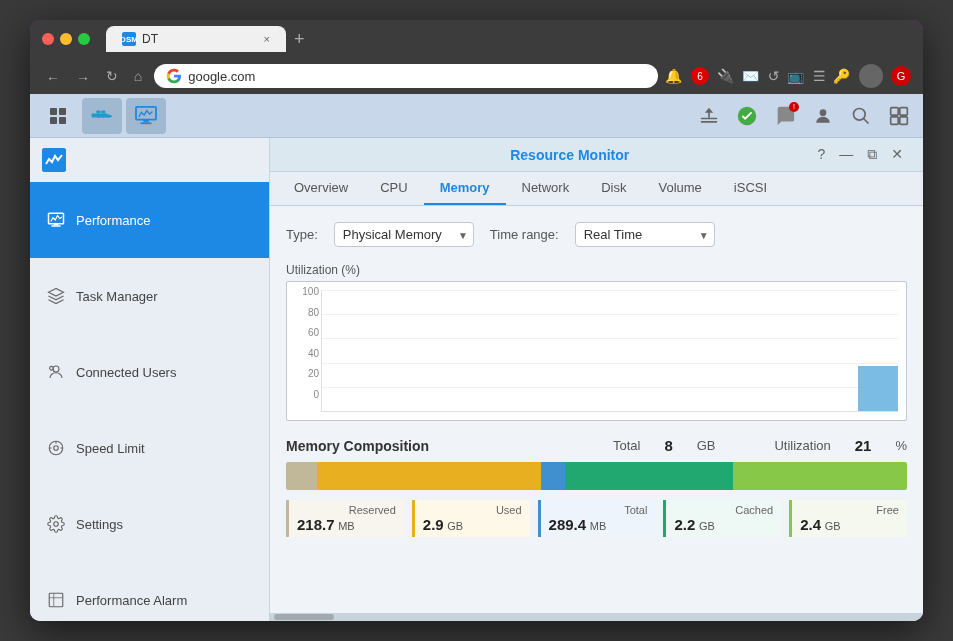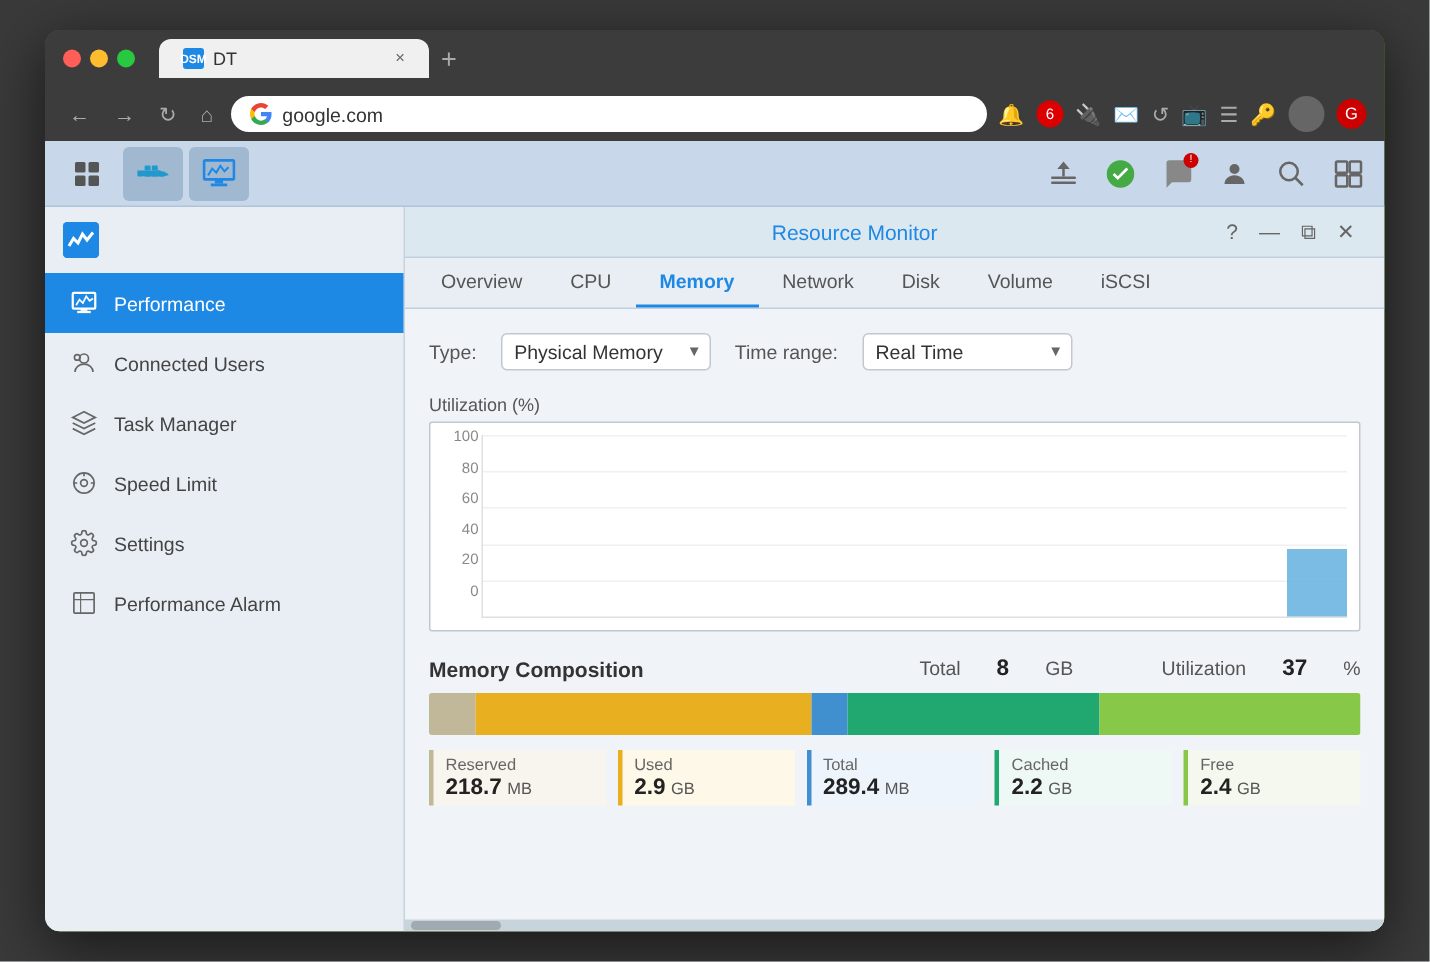--- a/index.html
+++ b/index.html
@@ -14,7 +14,7 @@
 
     
     .browser-window {
-      background: #4d7c0f;
+      background: #a21caf;
       border-radius: 10px;
       margin: 20px auto;
       width: 893px;

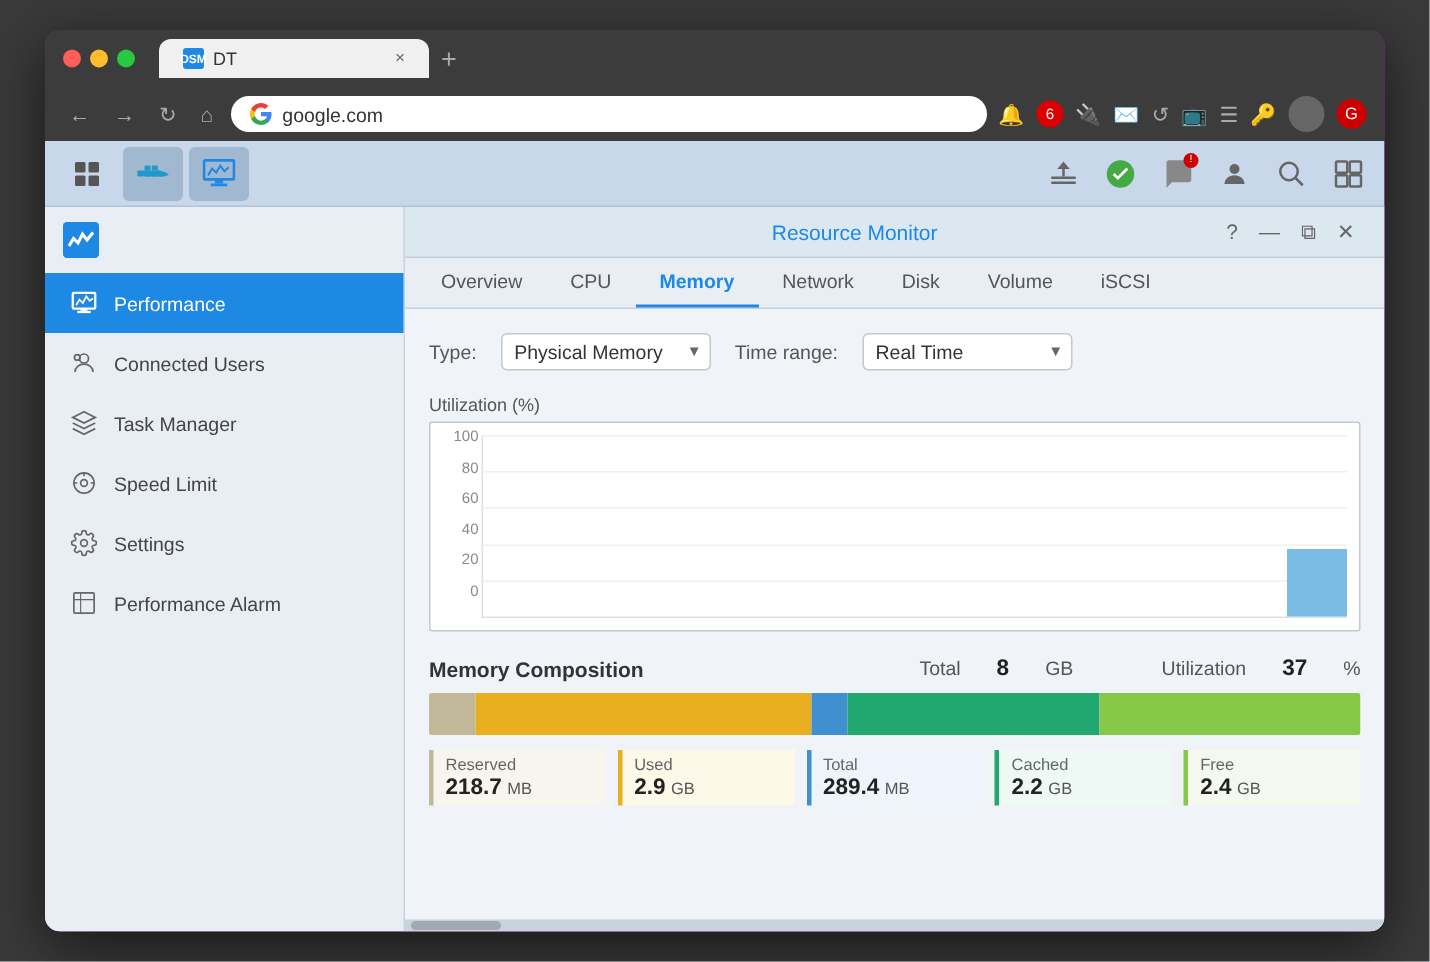--- a/index.html
+++ b/index.html
@@ -266,7 +266,7 @@
 
     .panel-title {
       font-size: 14px;
-      font-weight: 400;
+      font-weight: 700;
       color: #1e88e5;
       text-align: center;
       flex: 1;

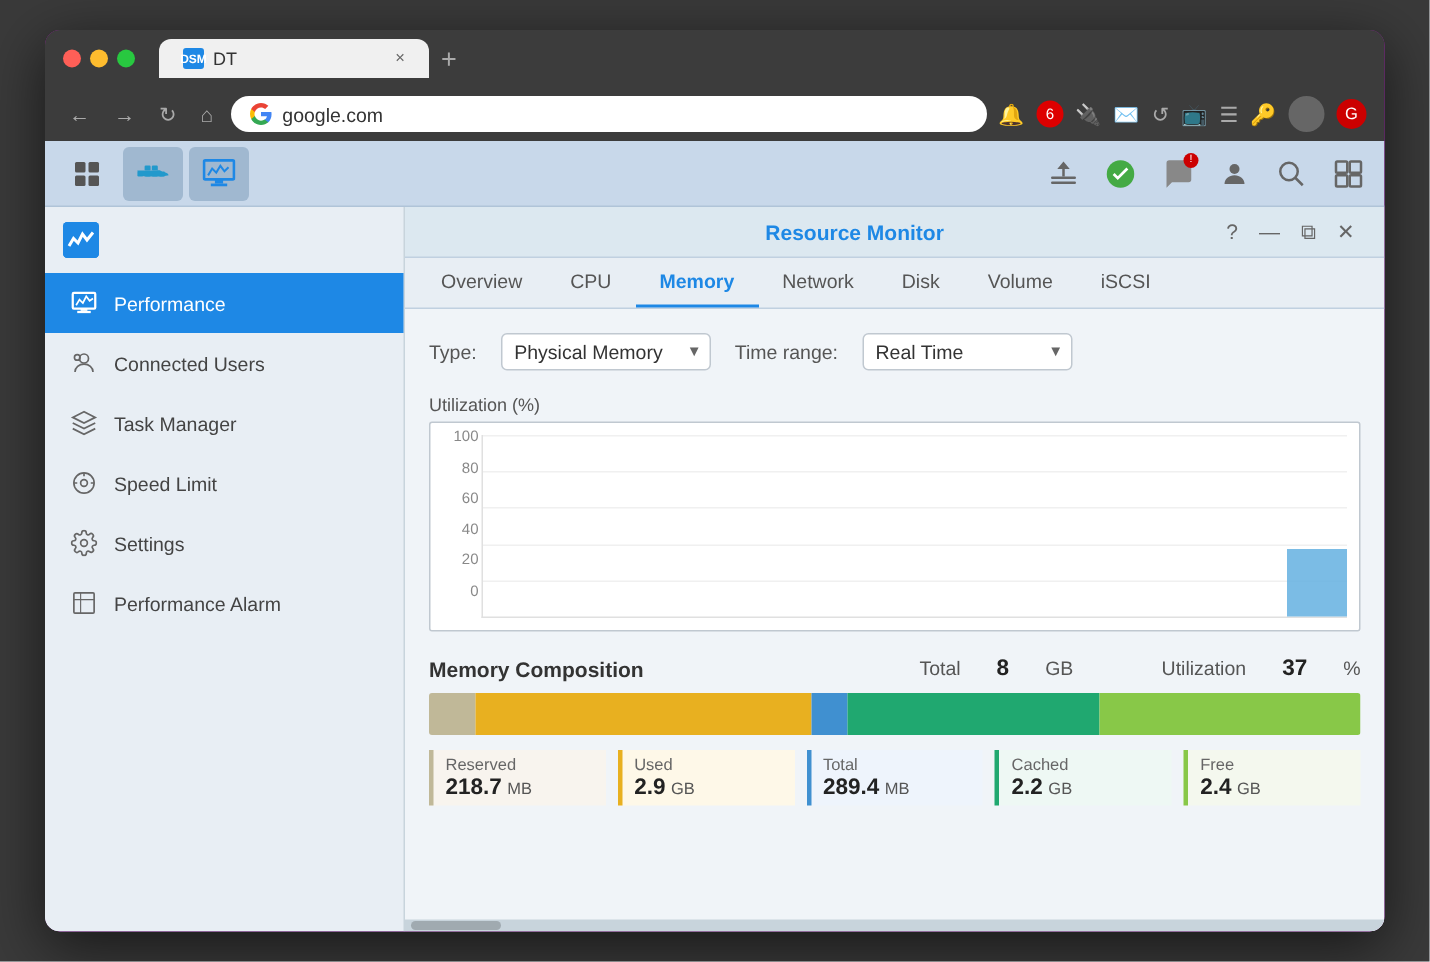--- a/index.html
+++ b/index.html
@@ -223,7 +223,7 @@
     }
 
     .sidebar-item {
-      padding: 10px 16px;
+      padding: 28px 16px;
       display: flex;
       align-items: center;
       gap: 10px;

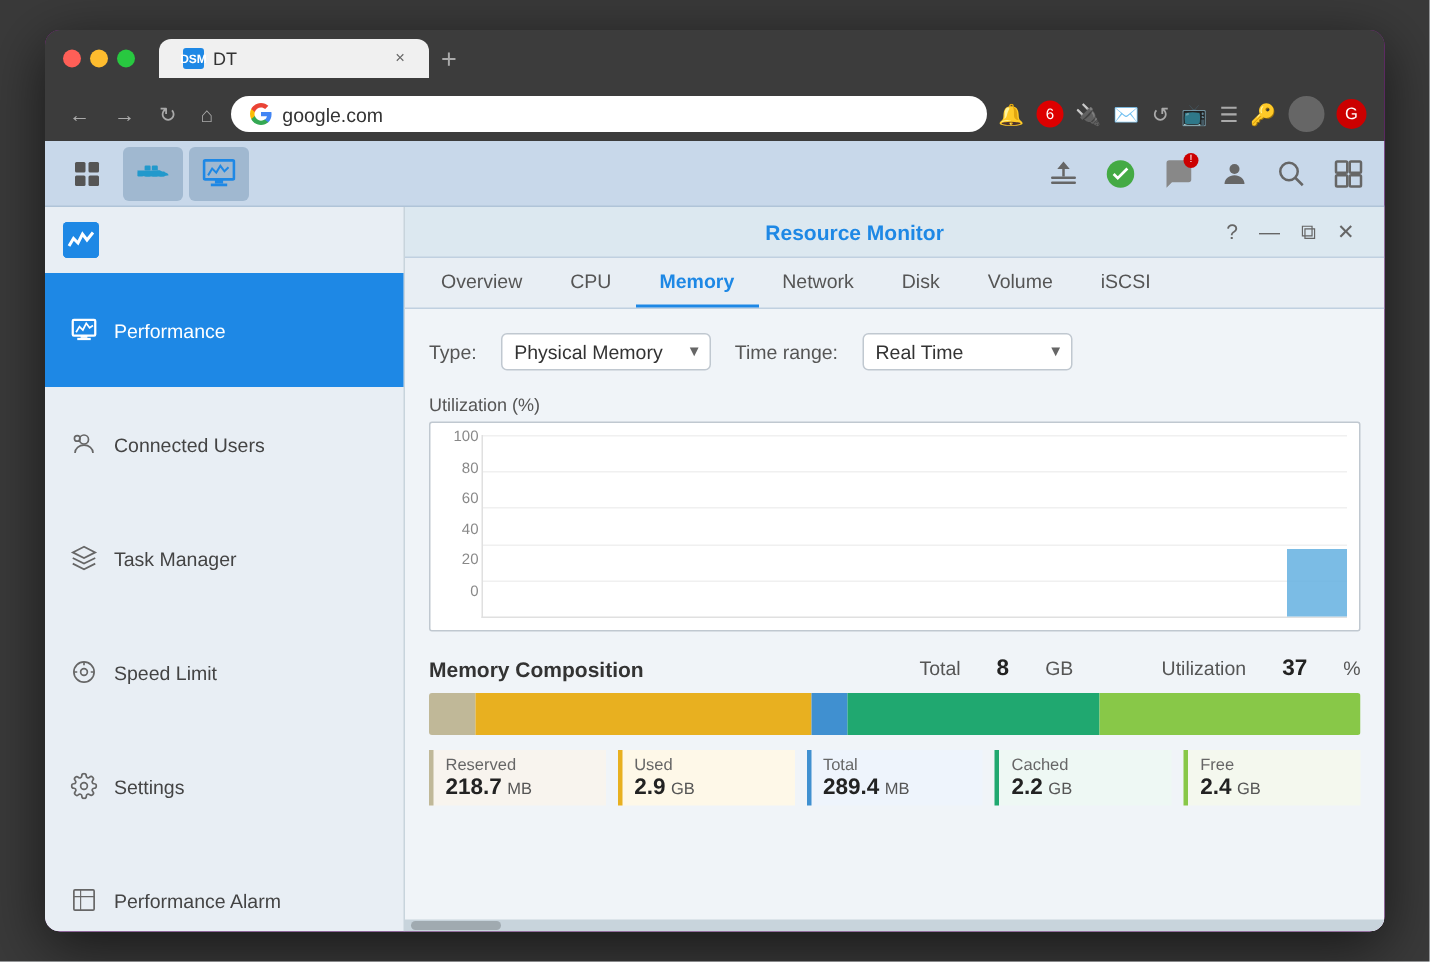--- a/index.html
+++ b/index.html
@@ -677,23 +677,23 @@
       <div class="sidebar-item">
         <span class="sidebar-item-icon">
           <svg width="18" height="18" viewBox="0 0 24 24">
+            <path d="M12 2 L2 7 L12 12 L22 7 Z" fill="none" stroke="#666" stroke-width="1.5"></path>
+            <path d="M2 12 L12 17 L22 12" fill="none" stroke="#666" stroke-width="1.5"></path>
+            <path d="M2 17 L12 22 L22 17" fill="none" stroke="#666" stroke-width="1.5"></path>
+          </svg>
+        </span>
+        <span>Task Manager</span>
+      </div>
+
+      <div class="sidebar-item">
+        <span class="sidebar-item-icon">
+          <svg width="18" height="18" viewBox="0 0 24 24">
             <circle cx="12" cy="8" r="4" fill="none" stroke="#666" stroke-width="1.5"></circle>
             <path d="M4 20c0-4 3.6-7 8-7s8 3 8 7" fill="none" stroke="#666" stroke-width="1.5"></path>
             <circle cx="6" cy="7" r="2.5" fill="none" stroke="#666" stroke-width="1.5"></circle>
           </svg>
         </span>
         <span>Connected Users</span>
-      </div>
-
-      <div class="sidebar-item">
-        <span class="sidebar-item-icon">
-          <svg width="18" height="18" viewBox="0 0 24 24">
-            <path d="M12 2 L2 7 L12 12 L22 7 Z" fill="none" stroke="#666" stroke-width="1.5"></path>
-            <path d="M2 12 L12 17 L22 12" fill="none" stroke="#666" stroke-width="1.5"></path>
-            <path d="M2 17 L12 22 L22 17" fill="none" stroke="#666" stroke-width="1.5"></path>
-          </svg>
-        </span>
-        <span>Task Manager</span>
       </div>
 
       <div class="sidebar-item">

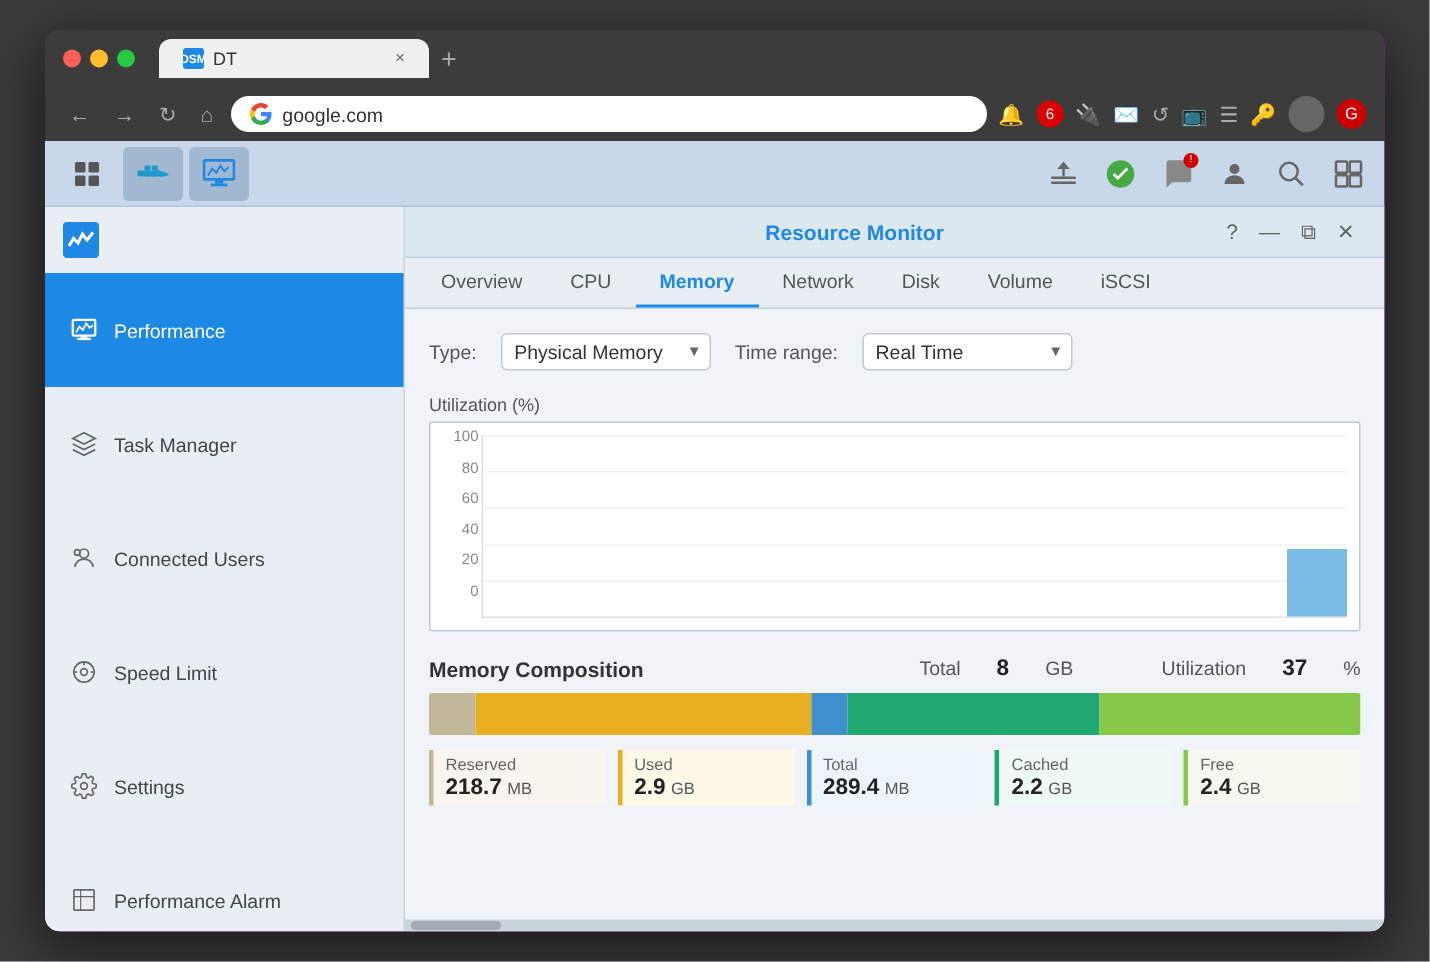--- a/index.html
+++ b/index.html
@@ -806,7 +806,7 @@
               <span>GB</span>
               &nbsp;&nbsp;&nbsp;
               <span>Utilization</span>
-              <span class="mc-stat-value">37</span>
+              <span class="mc-stat-value">21</span>
               <span>%</span>
             </div>
           </div>

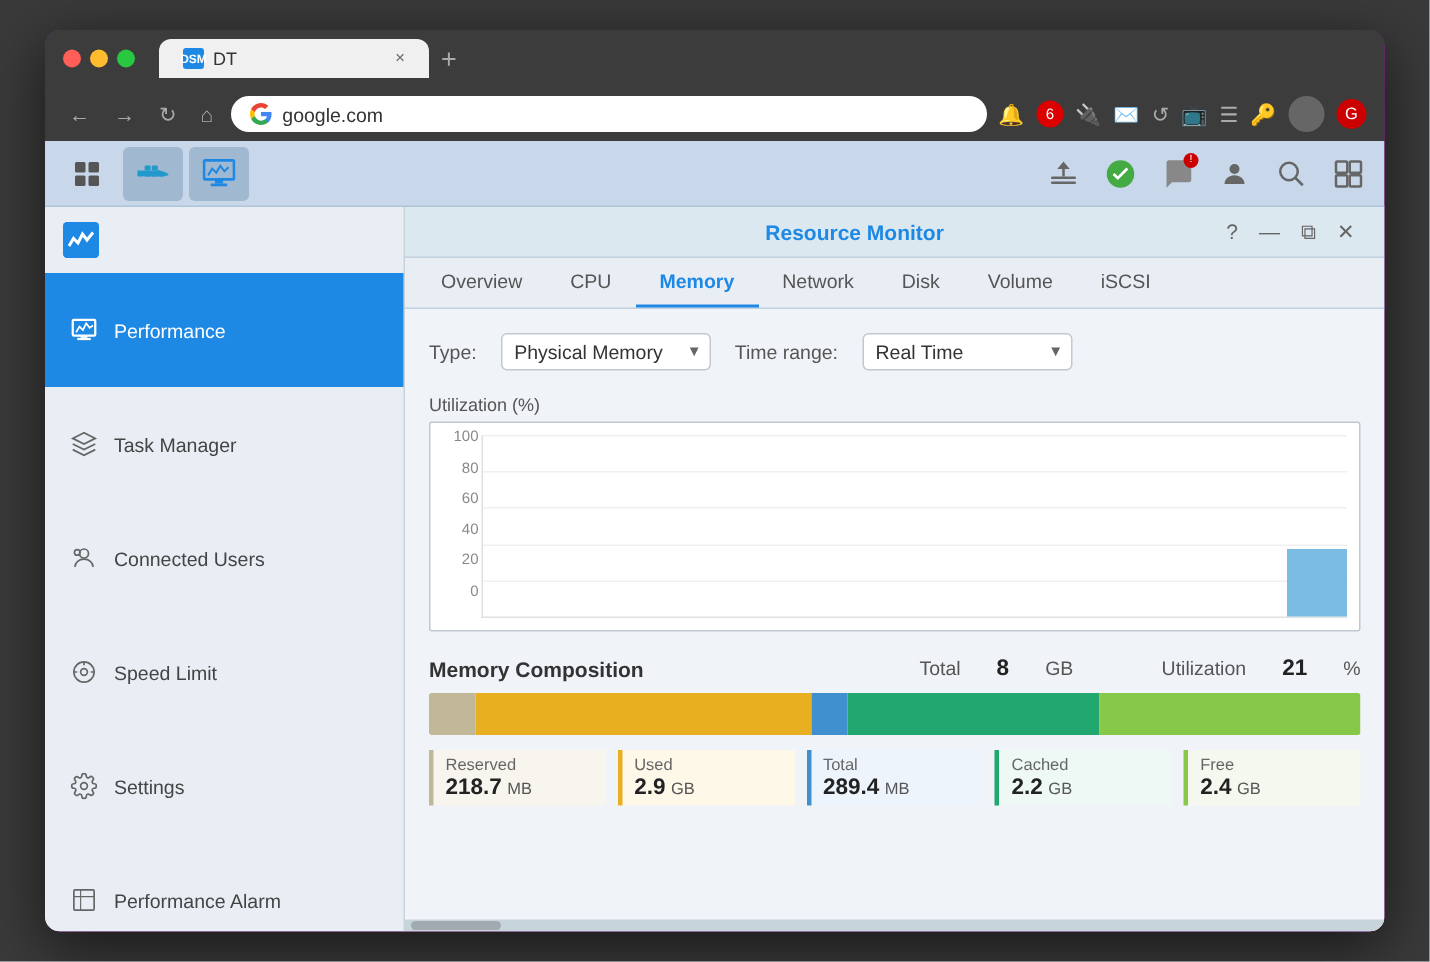--- a/index.html
+++ b/index.html
@@ -494,6 +494,7 @@
     .mc-legend-name {
       font-size: 11px;
       color: #666;
+      text-align: right;
     }
 
     .mc-legend-val {

